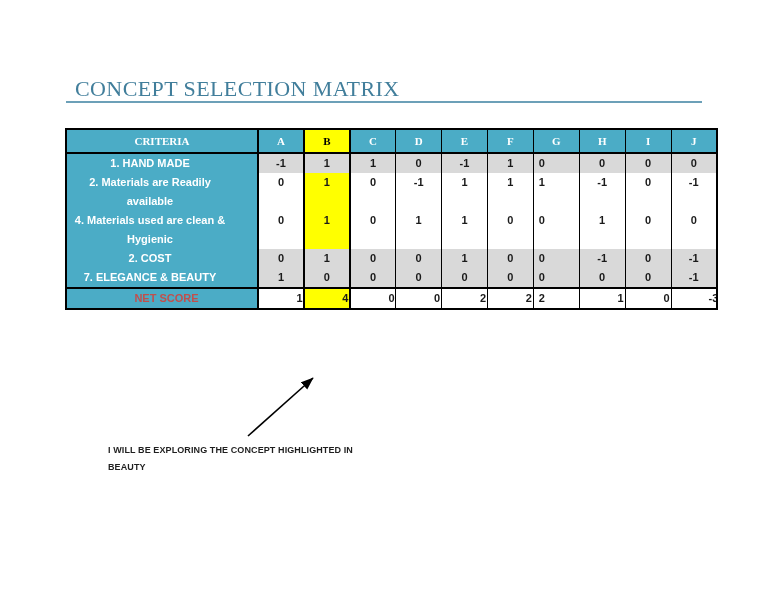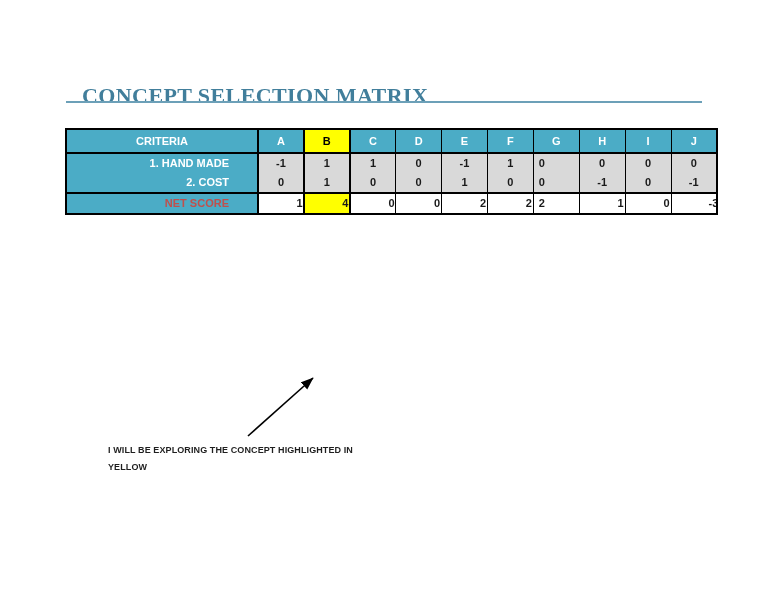--- a/index.html
+++ b/index.html
@@ -12,9 +12,9 @@
   }
   .title {
     position: absolute; left: 67px; top: 68px;
-    margin: 15px;
+    margin: 8px;
     font-family: "Liberation Serif", serif;
-    font-weight: 700;
+    font-weight: 400;
     font-size: 22px;
     letter-spacing: 0.4px;
     color: var(--title_text, #417E9B);

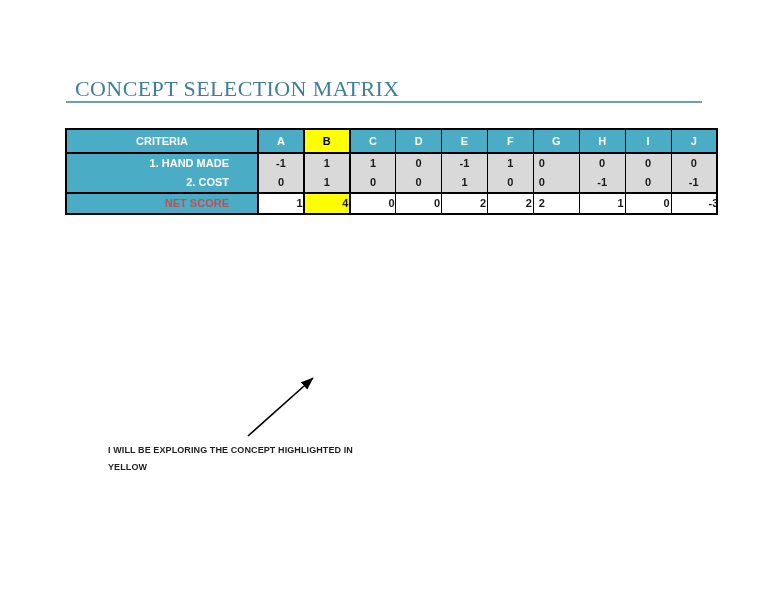--- a/index.html
+++ b/index.html
@@ -46,6 +46,7 @@
     border-left: 1px solid #000;
     border-right: 1px solid #000;
     font-size: 11px;
+    font-family: Liberation Serif, serif;
   }
   .matrix thead th.crit {
     border-left: none;

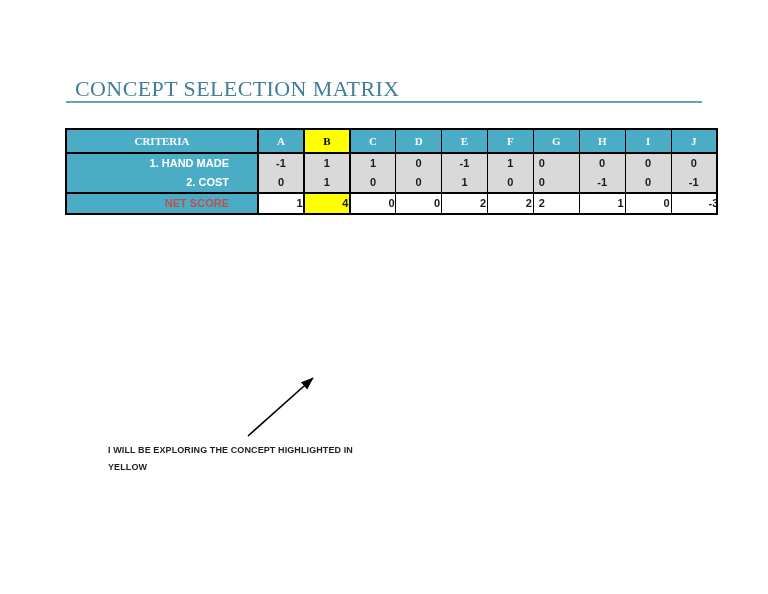--- a/index.html
+++ b/index.html
@@ -63,7 +63,7 @@
   .matrix td.label {
     background: var(--header_fill, #4BACC6);
     color: #ffffff;
-    text-align: right;
+    text-align: center;
     vertical-align: top;
     line-height: 19px;
     padding: 0 28px 0 4px;

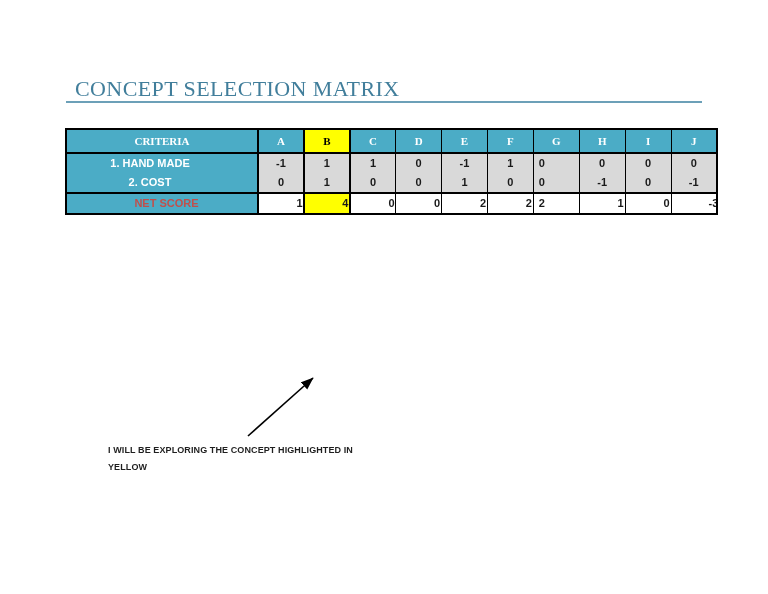--- a/index.html
+++ b/index.html
@@ -151,6 +151,19 @@
         <td class="cell">0</td>
         <td class="cell">0</td>
       </tr>
+      <tr>
+        <td class="label">2. Materials are Readily available</td>
+        <td class="cell">0</td>
+        <td class="cell hl">1</td>
+        <td class="cell">0</td>
+        <td class="cell">-1</td>
+        <td class="cell">1</td>
+        <td class="cell">1</td>
+        <td class="cell gleft">1</td>
+        <td class="cell">-1</td>
+        <td class="cell">0</td>
+        <td class="cell">-1</td>
+      </tr>
       <tr class="shaded">
         <td class="label">2. COST</td>
         <td class="cell">0</td>

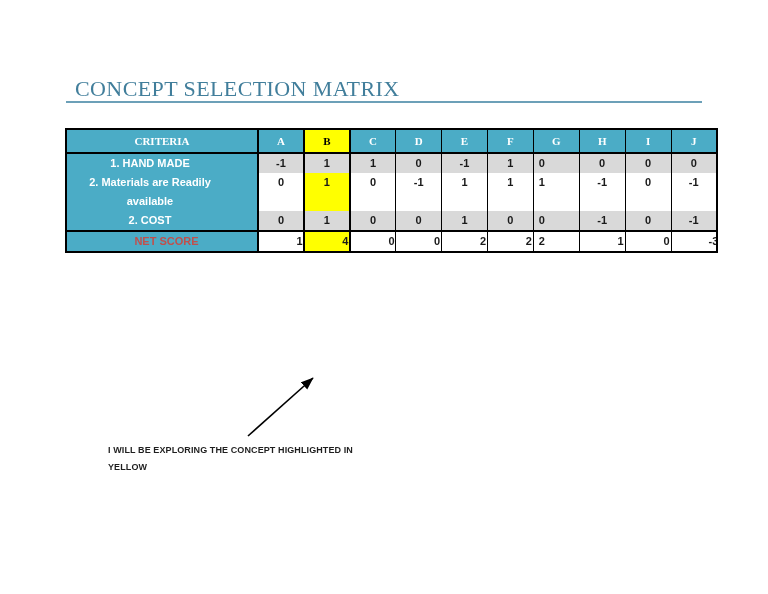--- a/index.html
+++ b/index.html
@@ -164,6 +164,19 @@
         <td class="cell">0</td>
         <td class="cell">-1</td>
       </tr>
+      <tr>
+        <td class="label">4. Materials used are clean &amp; Hygienic</td>
+        <td class="cell">0</td>
+        <td class="cell hl">1</td>
+        <td class="cell">0</td>
+        <td class="cell">1</td>
+        <td class="cell">1</td>
+        <td class="cell">0</td>
+        <td class="cell gleft">0</td>
+        <td class="cell">1</td>
+        <td class="cell">0</td>
+        <td class="cell">0</td>
+      </tr>
       <tr class="shaded">
         <td class="label">2. COST</td>
         <td class="cell">0</td>

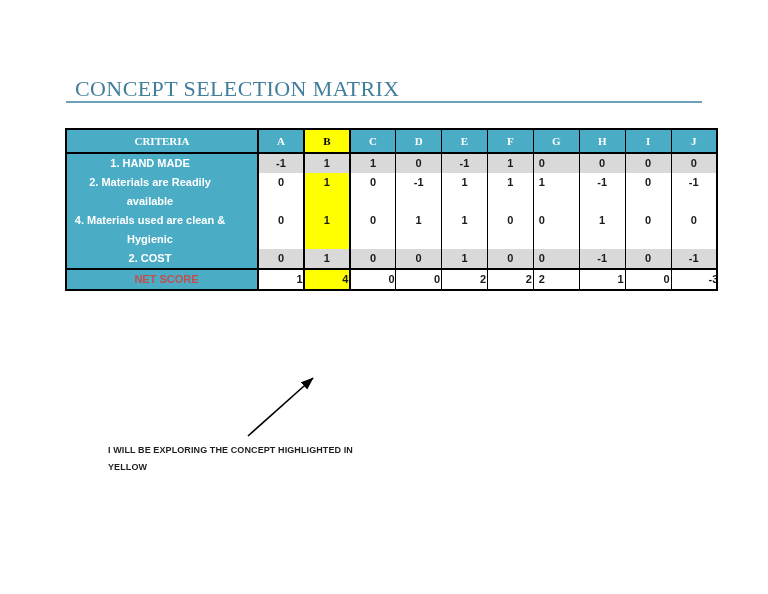--- a/index.html
+++ b/index.html
@@ -190,6 +190,19 @@
         <td class="cell">0</td>
         <td class="cell">-1</td>
       </tr>
+      <tr class="shaded">
+        <td class="label">7. ELEGANCE &amp; BEAUTY</td>
+        <td class="cell">1</td>
+        <td class="cell hl">0</td>
+        <td class="cell">0</td>
+        <td class="cell">0</td>
+        <td class="cell">0</td>
+        <td class="cell">0</td>
+        <td class="cell gleft">0</td>
+        <td class="cell">0</td>
+        <td class="cell">0</td>
+        <td class="cell">-1</td>
+      </tr>
       <tr class="net-row">
         <td class="label">NET SCORE</td>
         <td class="cell">1</td>

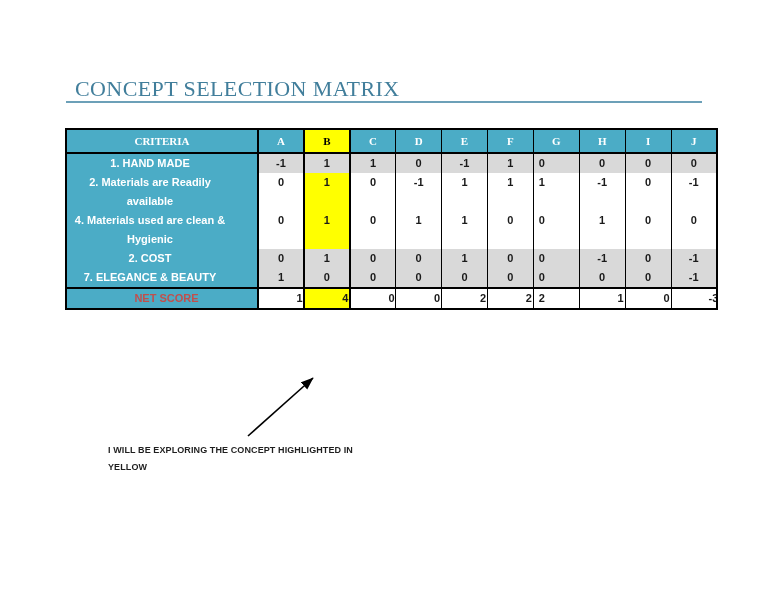--- a/index.html
+++ b/index.html
@@ -228,6 +228,6 @@
   <line x1="248" y1="436" x2="313" y2="378" stroke="#000" stroke-width="1.6" marker-end="url(#ah)"></line>
 </svg>
 
-<div class="note">I WILL BE EXPLORING THE CONCEPT HIGHLIGHTED IN YELLOW</div>
+<div class="note">I WILL BE EXPLORING THE CONCEPT HIGHLIGHTED IN BEAUTY</div>
 
 </body></html>

